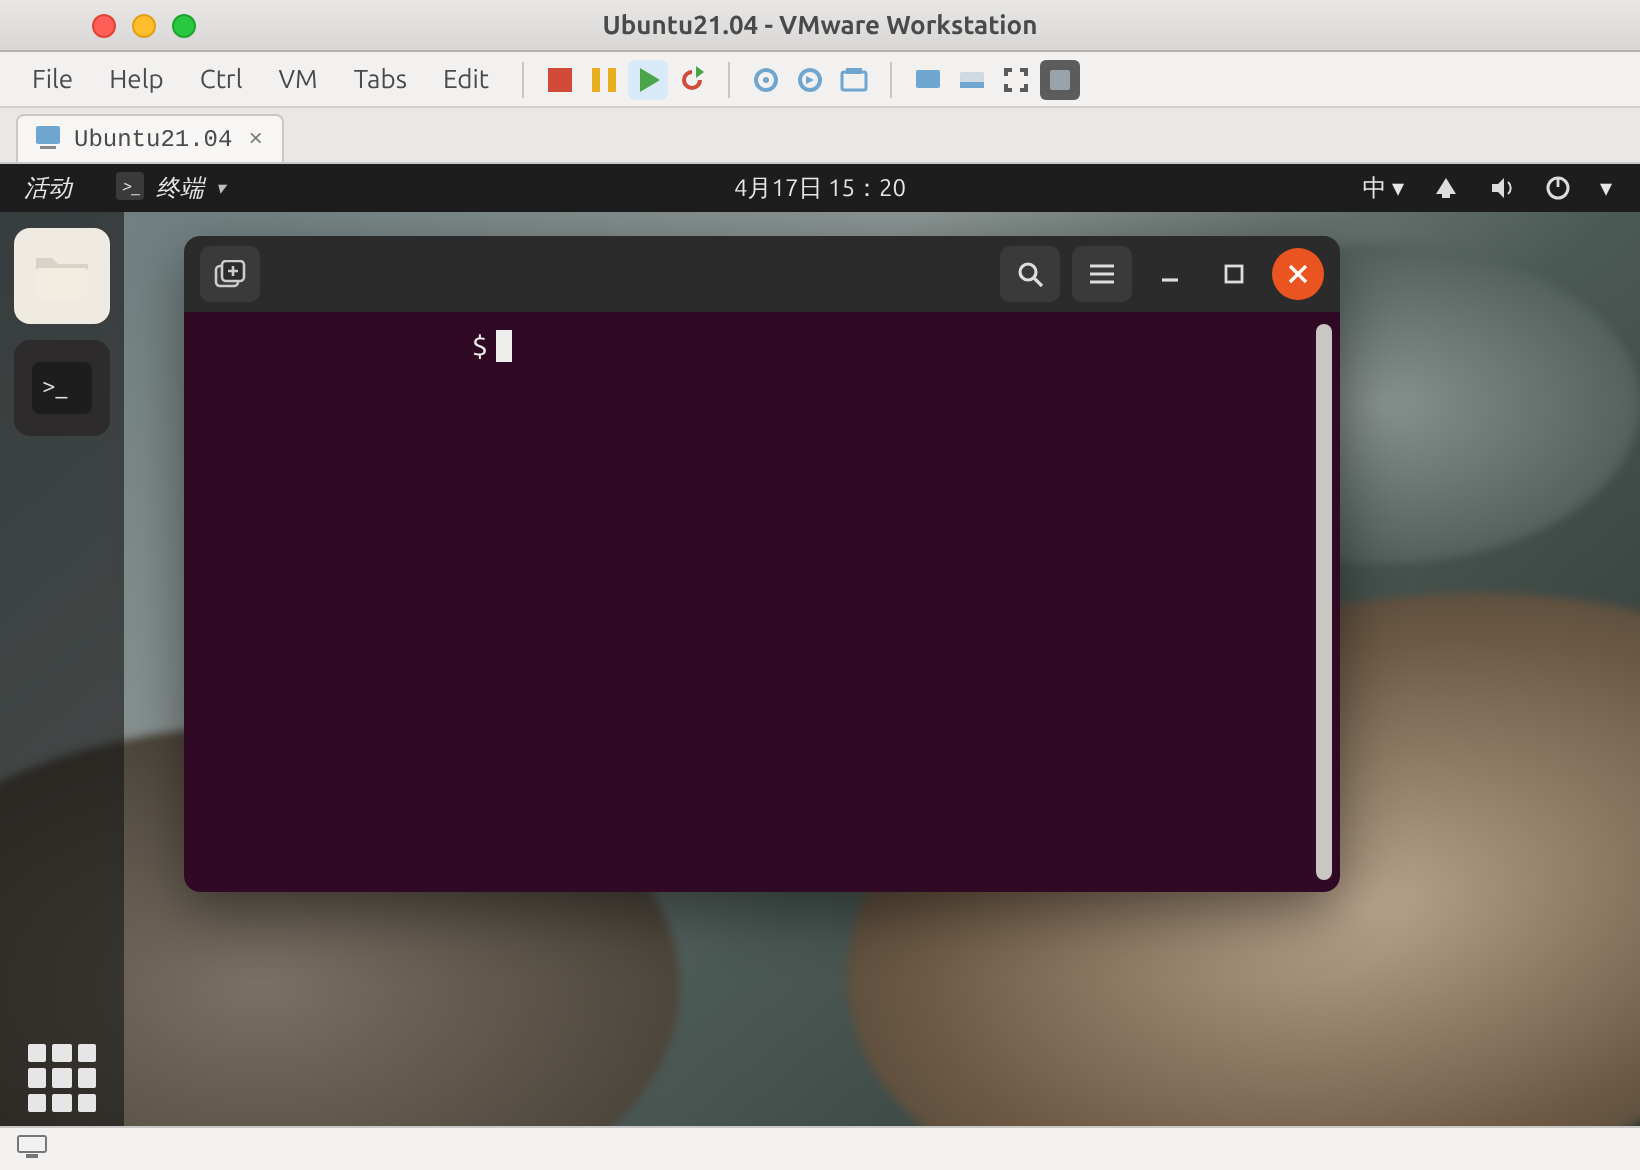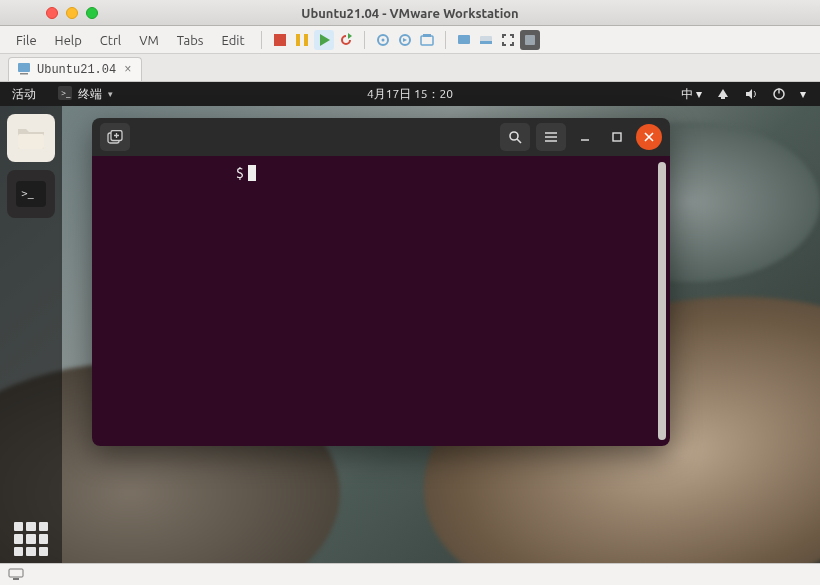--- a/index.html
+++ b/index.html
@@ -36,7 +36,7 @@
 
   
   .gnome-panel { position:absolute; top:0; left:0; right:0; height:24px; background:#1d1d1d; color:#e6e6e6; display:flex; align-items:center; font-size:12px; z-index:5; }
-  .gp-left { display:flex; align-items:center; }
+  .gp-left { display:flex; align-items:center;font-style:italic; }
   .gp-activities { padding:0 12px; }
   .gp-appmenu { display:flex; align-items:center; gap:6px; padding:0 10px; }
   .gp-appmenu .chev { font-size:9px; opacity:.8; }

